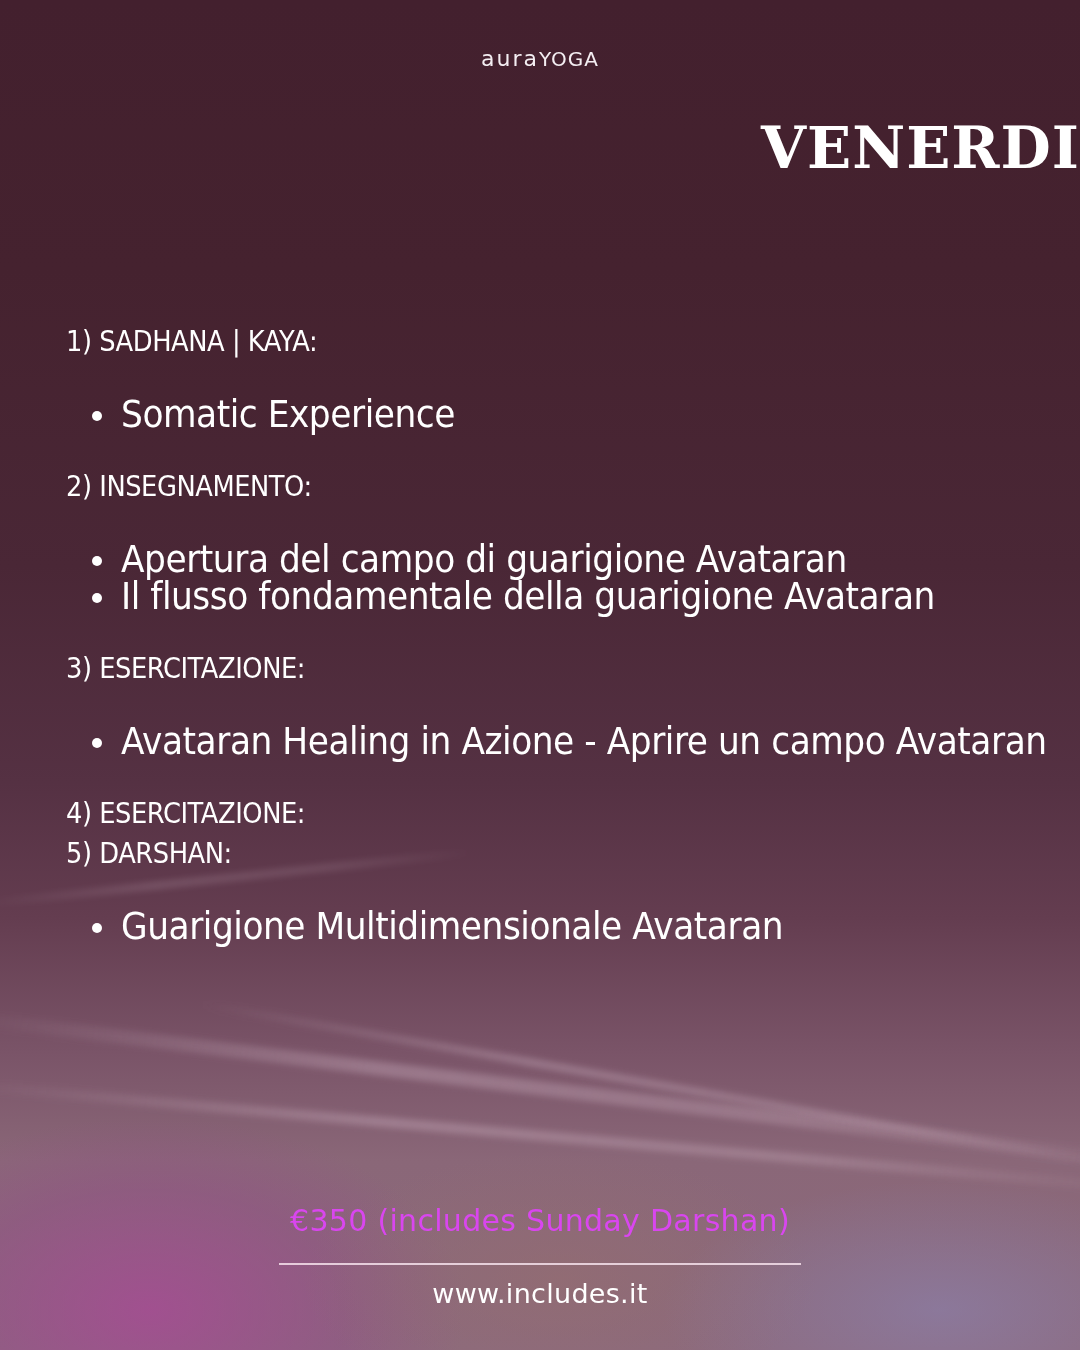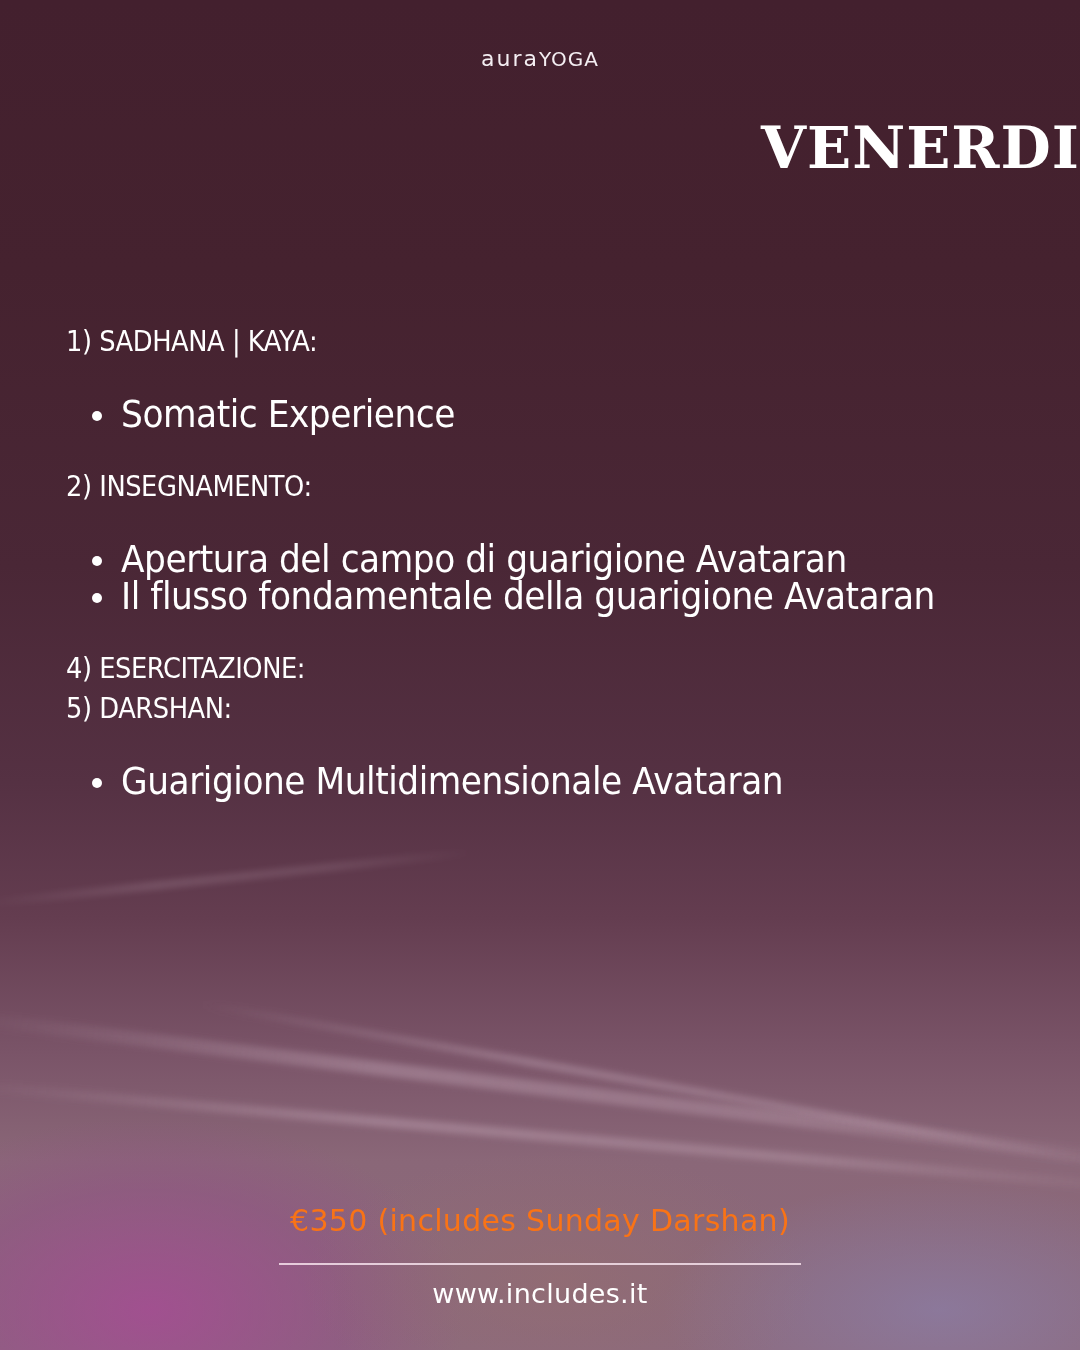--- a/index.html
+++ b/index.html
@@ -126,6 +126,12 @@
       </ul>
     </div>
     <div>
+      <div class="section-heading">3) ESERCITAZIONE:</div>
+      <ul class="bullets">
+        <li><span class="dot"></span><span class="txt">Avataran Healing in Azione - Aprire un campo Avataran</span></li>
+      </ul>
+    </div>
+    <div>
       <div class="section-heading">4) ESERCITAZIONE:</div>
     </div>
     <div>

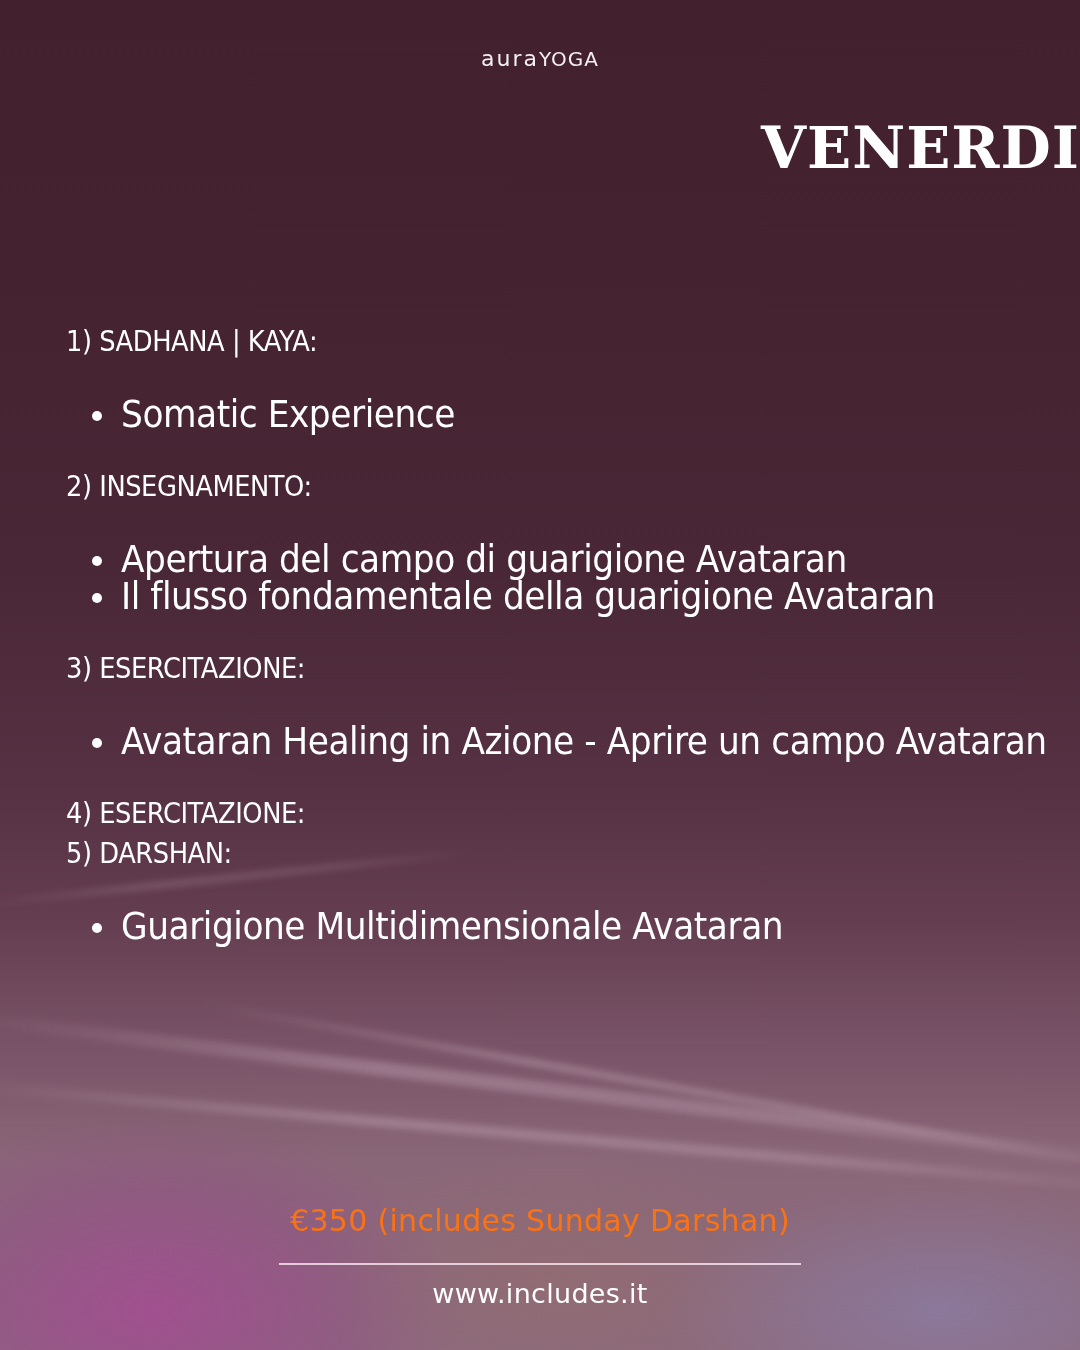--- a/index.html
+++ b/index.html
@@ -78,7 +78,7 @@
 
     .price {
       position: absolute; top: 1203px; left: 0; width: 1080px; text-align: center;
-      font-family: "DejaVu Sans", sans-serif; font-size: 30px; color: #f97316;
+      font-family: "DejaVu Sans", sans-serif; font-size: 30px; color: #d946ef;
       letter-spacing: 0.3px;
     }
     .divider {

